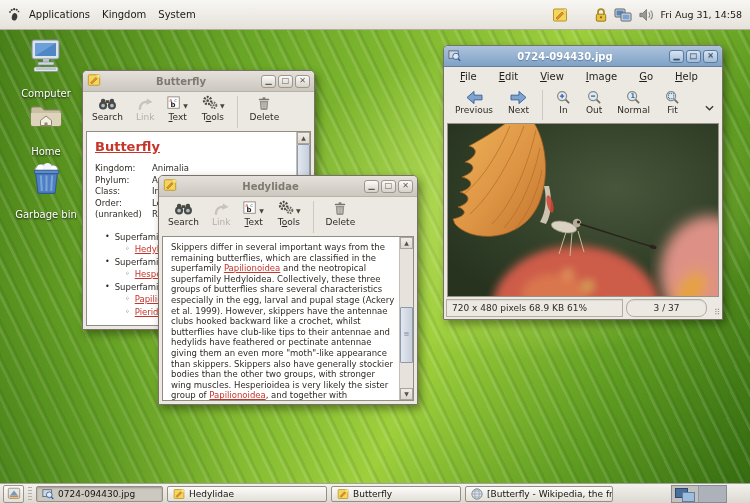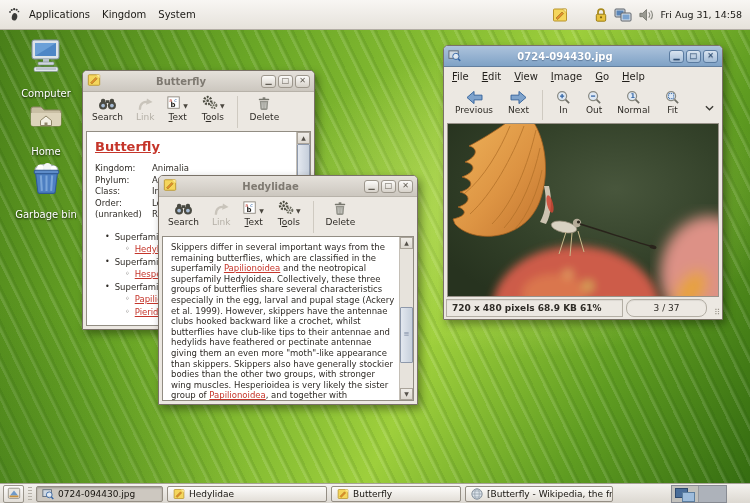--- a/index.html
+++ b/index.html
@@ -64,7 +64,7 @@
   .sthumb::after{content:"≡";position:absolute;left:0;right:0;top:50%;transform:translateY(-58%);
     text-align:center;font-size:7px;color:#7d8aa0;}
   
-  .menubar{flex:0 0 17px;display:flex;align-items:center;gap:13px;padding:1px 8px;font-size:10px;color:#211e1a;}
+  .menubar{flex:0 0 17px;display:flex;align-items:center;gap:22px;padding:1px 16px;font-size:10px;color:#211e1a;}
   .menubar u, .pmenu u{text-decoration:underline;}
   .vtoolbar{flex:0 0 34px;display:flex;align-items:flex-start;gap:1px;padding:2px 4px 0 4px;}
   .vbtn{display:flex;flex-direction:column;align-items:center;padding:1px 7px;font-size:9px;color:#2e2b26;}

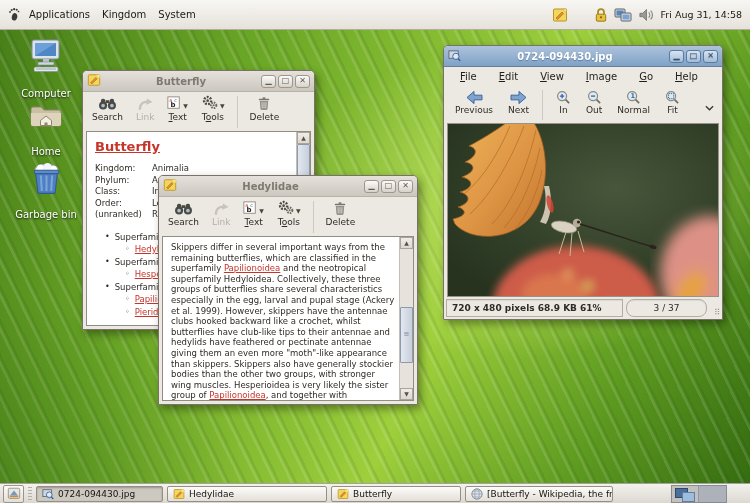--- a/index.html
+++ b/index.html
@@ -74,7 +74,7 @@
   .vimage svg{width:100%;height:100%;}
   .statusbar{flex:0 0 18px;display:flex;align-items:stretch;gap:3px;padding:1px 2px 2px 2px;font-size:9px;color:#2e2b26;}
   .scell{border:1px solid #b3aea4;box-shadow:inset 0 1px 1px rgba(0,0,0,.07);display:flex;align-items:center;padding:0 5px;background:#ece8e2;}
-  .scell.left{flex:2.4;font-weight:bold;}
+  .scell.left{flex:2.4;}
   .scell.right{flex:1;justify-content:center;border-radius:8px;}
   .grip{width:10px;display:flex;align-items:flex-end;justify-content:flex-end;color:#9b968c;font-size:8px;line-height:8px;}
   

